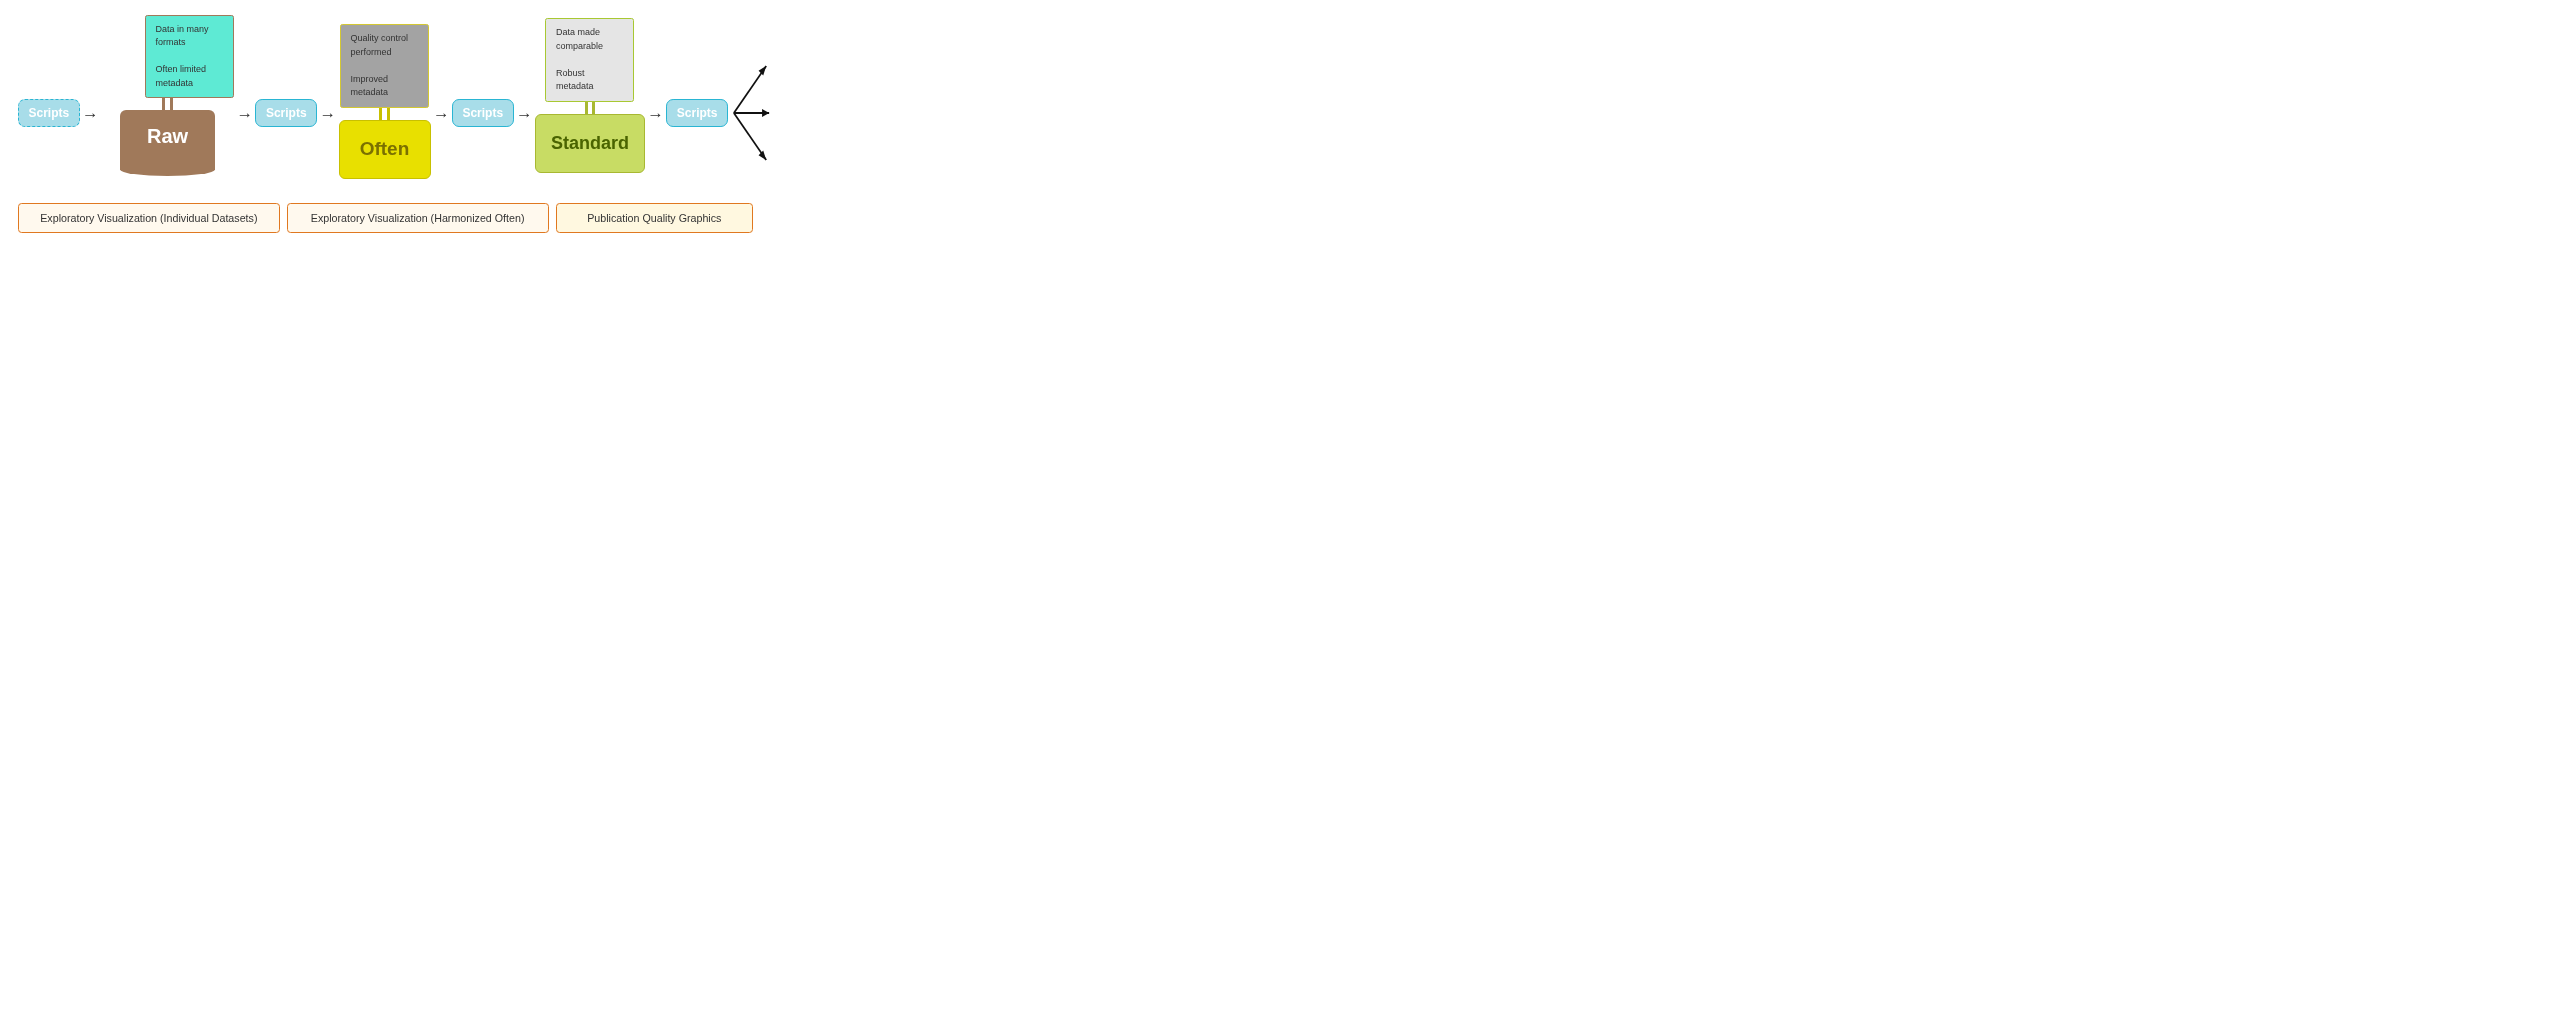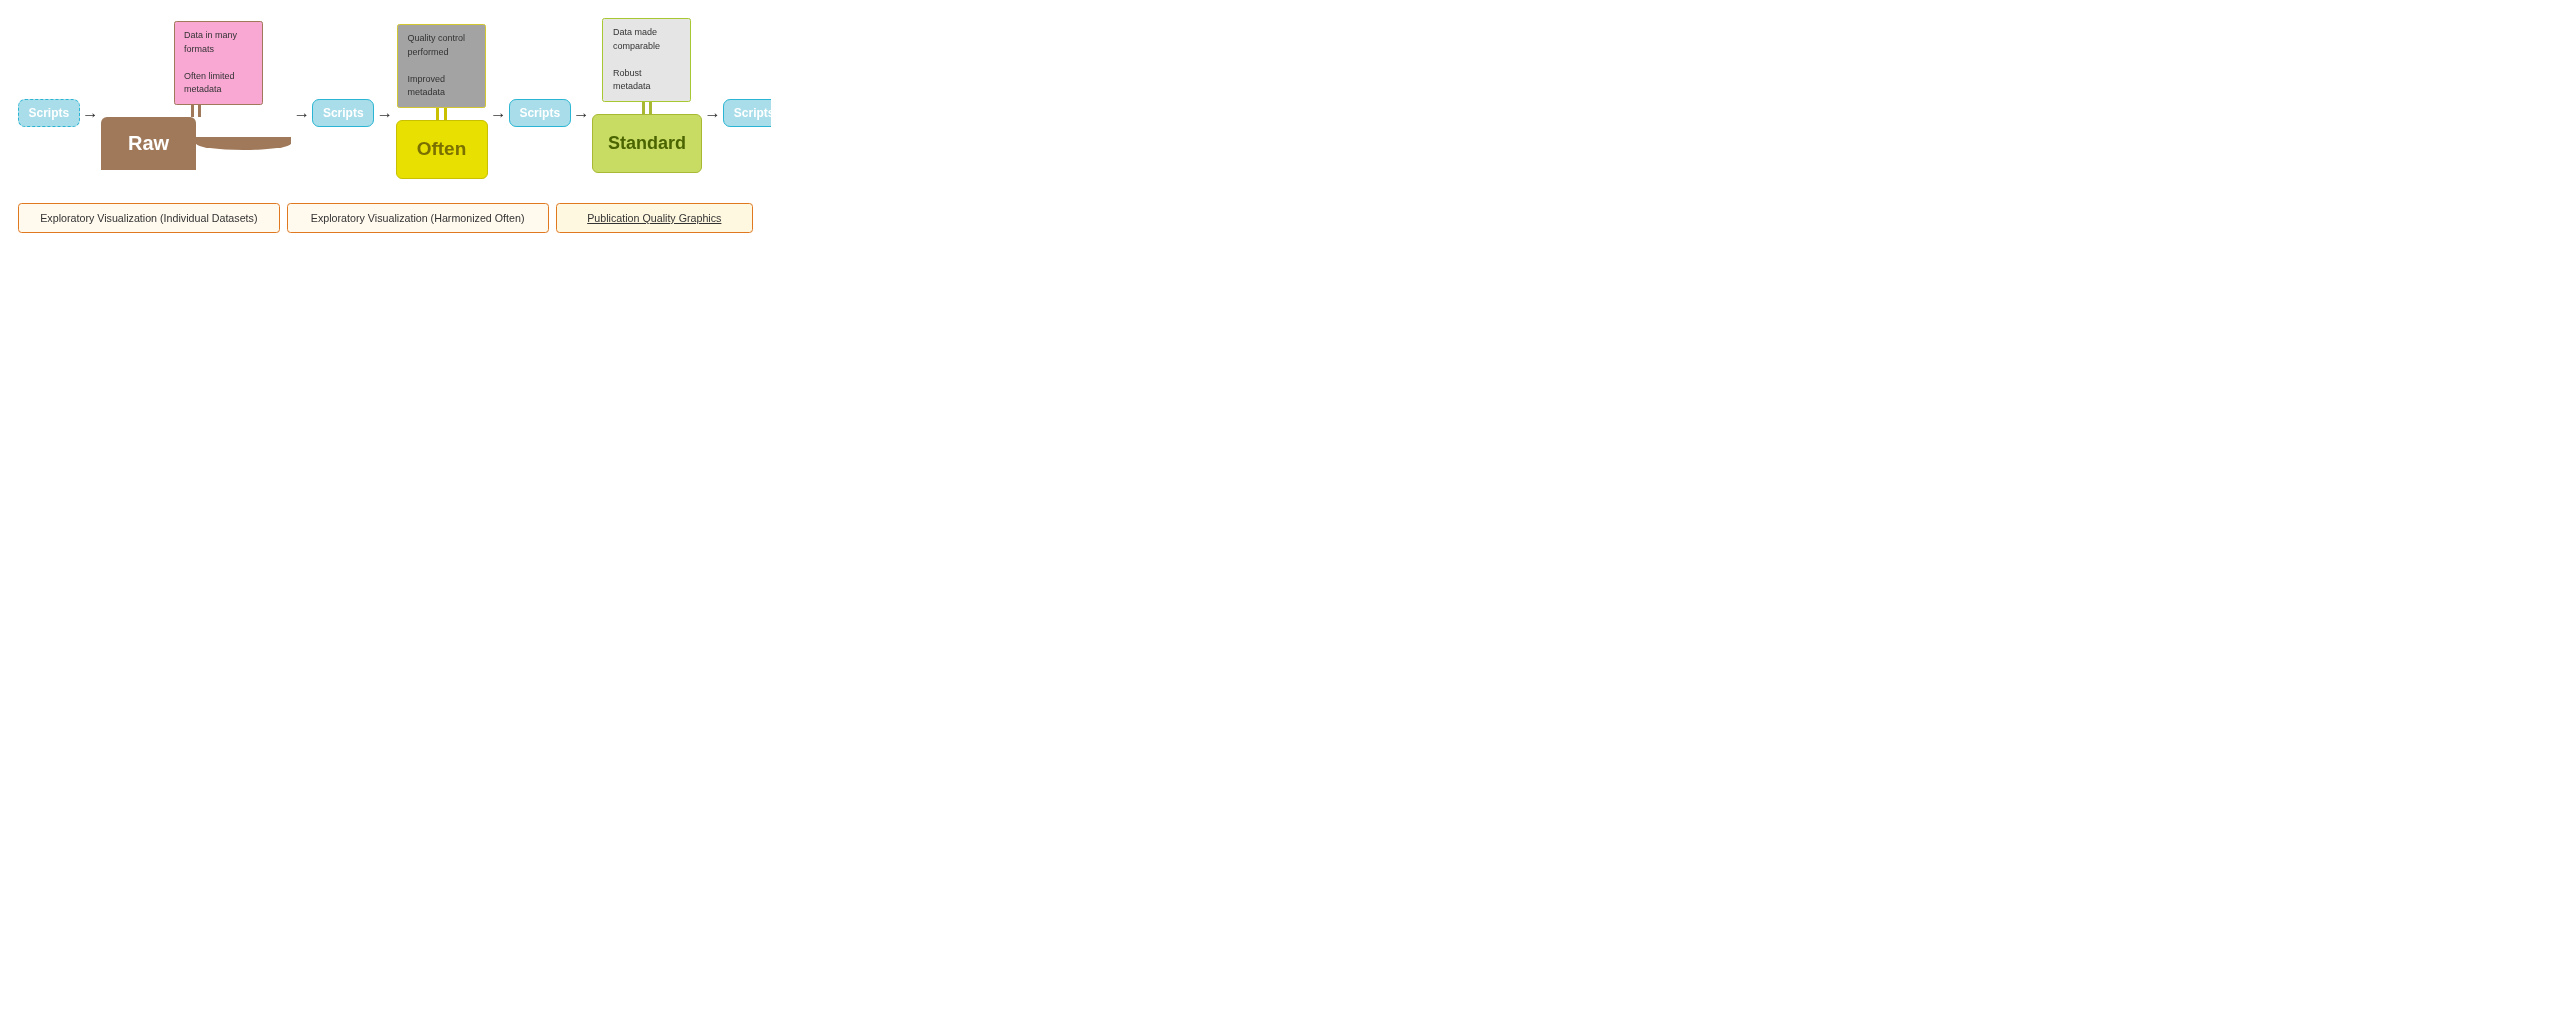--- a/index.html
+++ b/index.html
@@ -75,7 +75,7 @@
     }
 
     .note-box.brown {
-      background: #f9a8d4;
+      background: #5eead4;
       border-color: #a0795a;
       color: #333;
       margin-left: 44px;

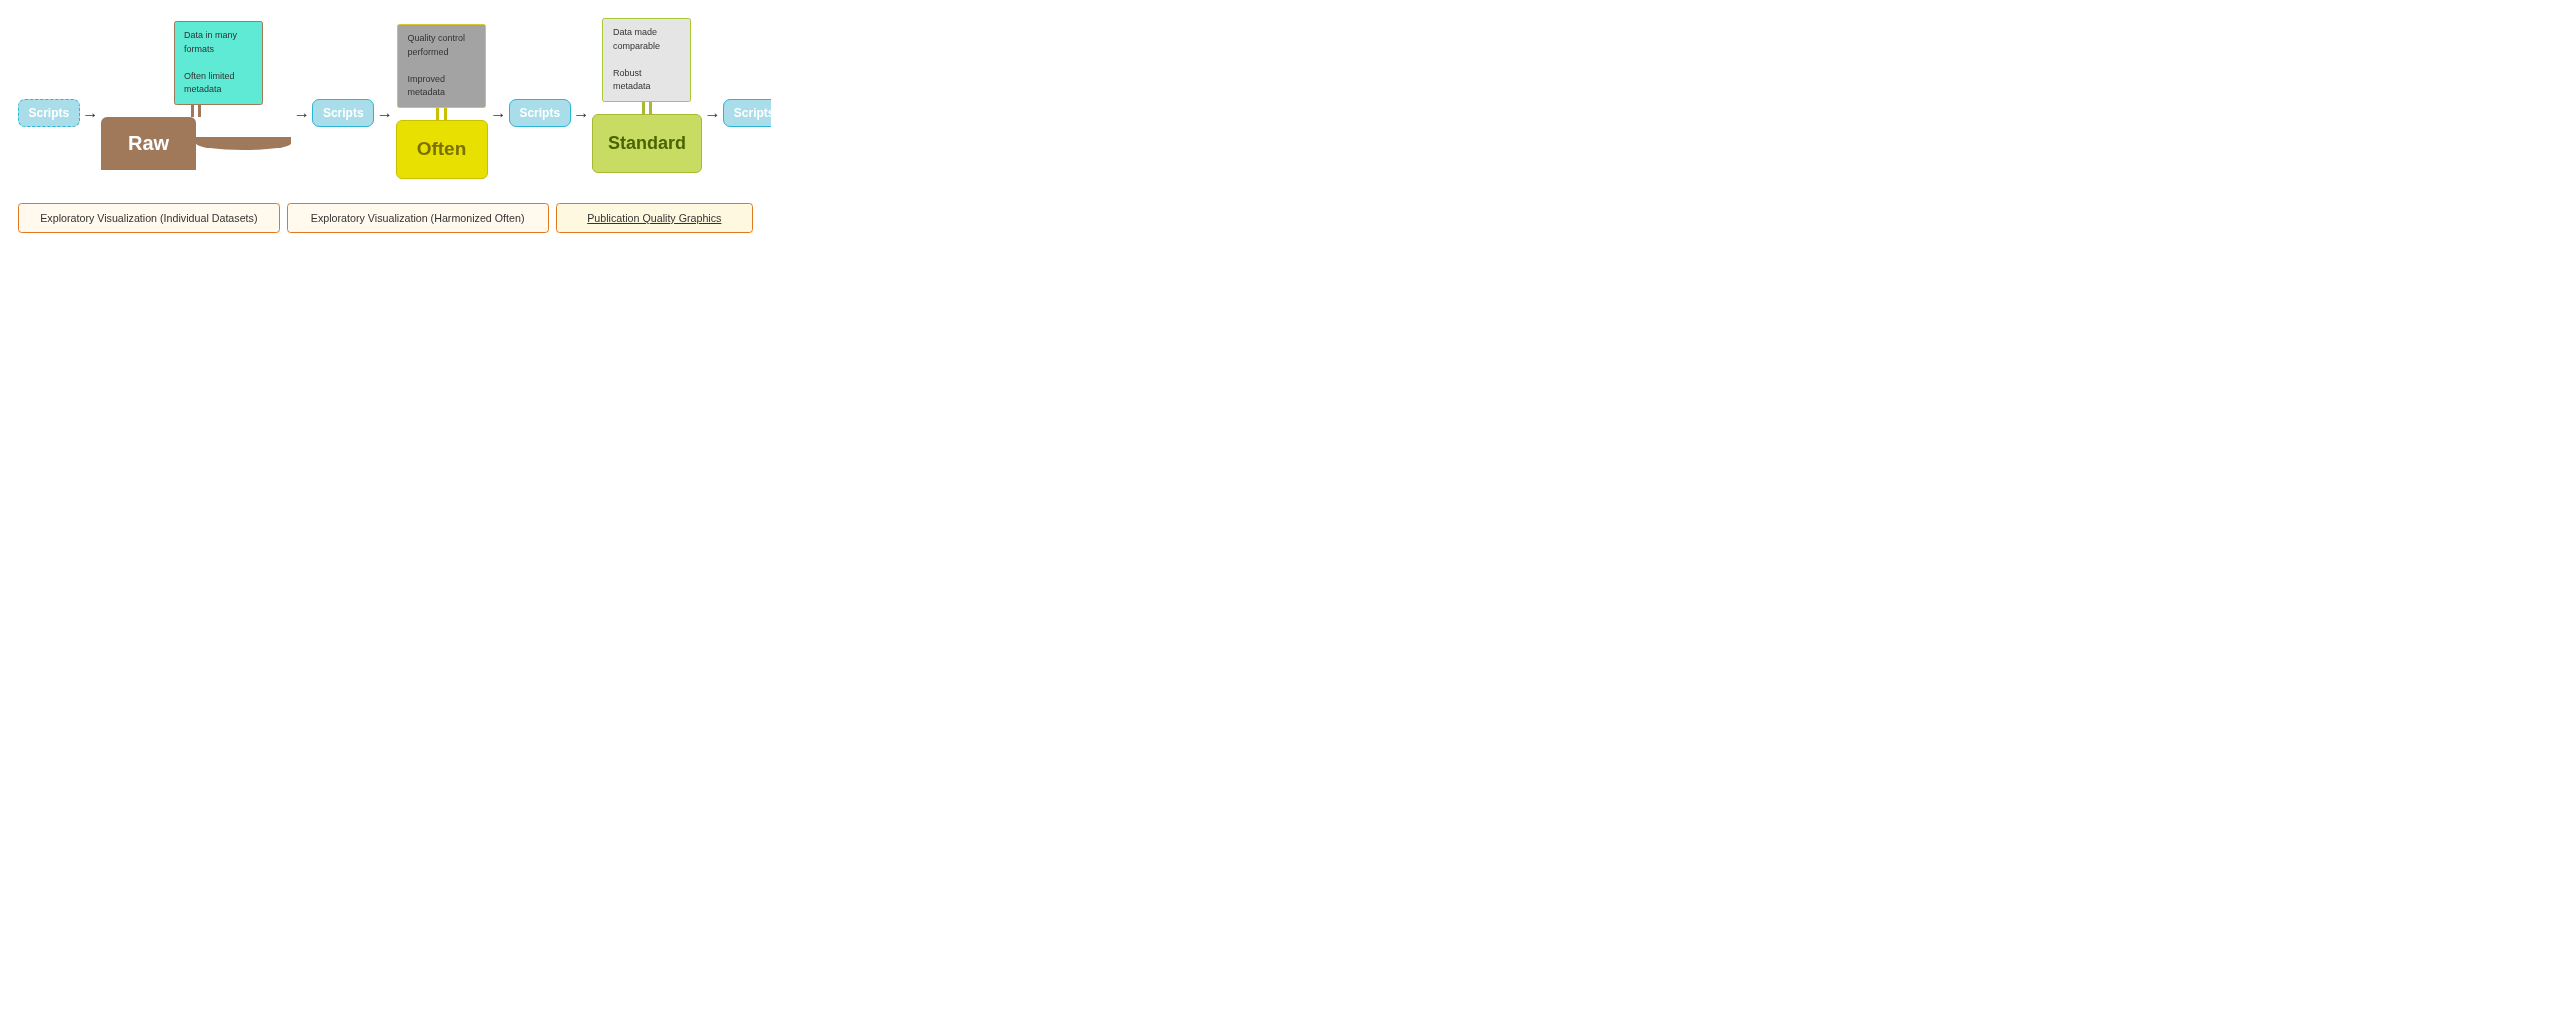--- a/index.html
+++ b/index.html
@@ -220,7 +220,7 @@
         <div class="dbl-connector-line brown"></div>
       </div>
 
-      <div style="display:flex;flex-direction:row;align-items:center;">
+      <div style="display:flex;flex-direction:column;align-items:center;">
         <div style="background:#a0795a;color:#fff;font-size:20px;font-weight:bold;width:95px;height:53px;display:flex;align-items:center;justify-content:center;border-radius:6px 6px 0 0;">
           <span>Raw</span>
         </div>

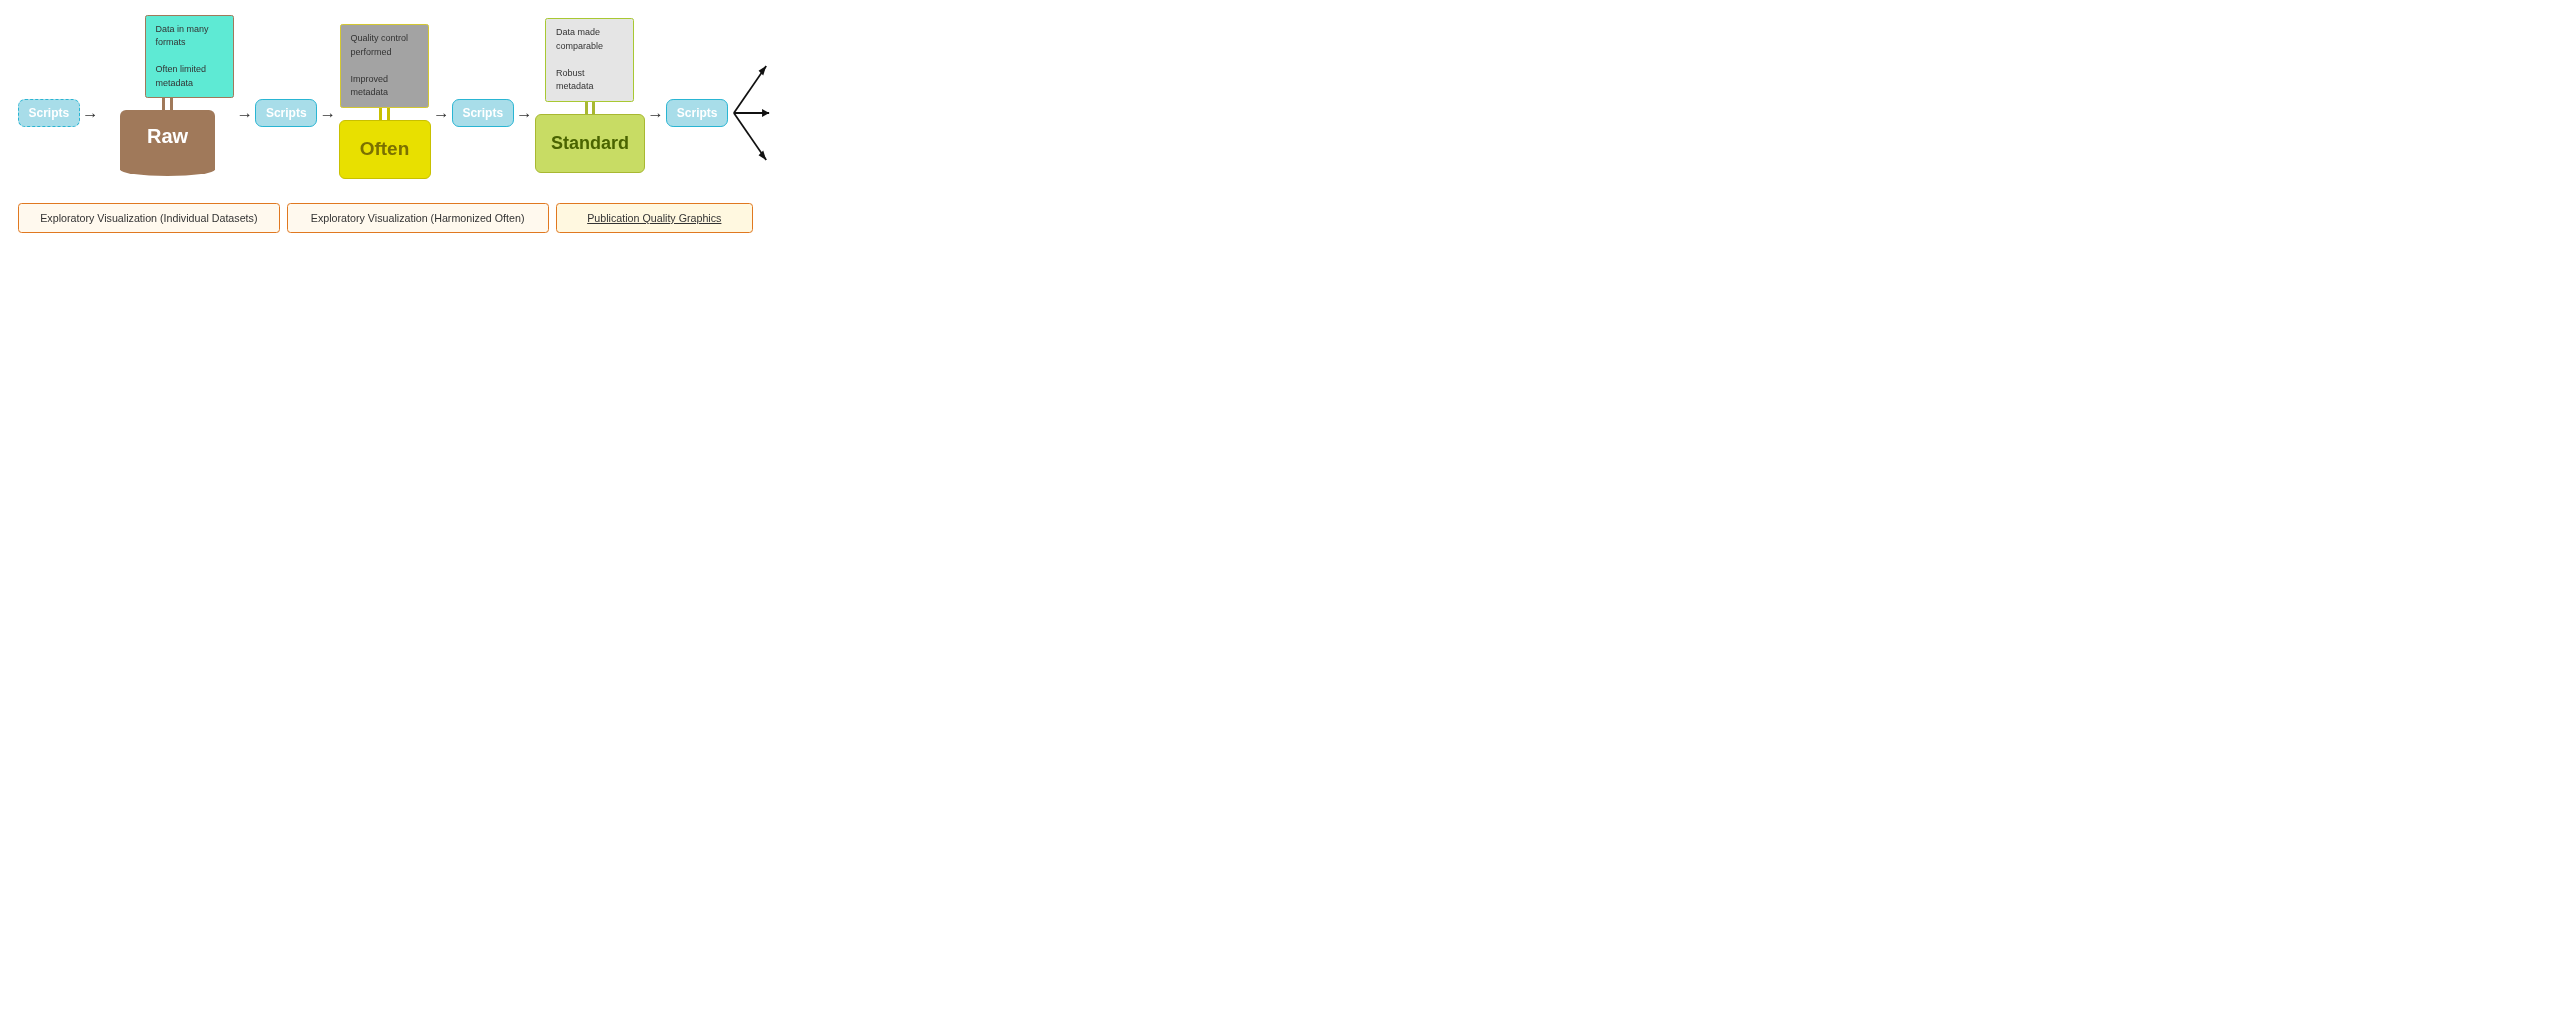--- a/index.html
+++ b/index.html
@@ -316,7 +316,7 @@
     <div class="viz-box" style="flex:1.1;">
       <span>Exploratory Visualization (Harmonized Often)</span>
     </div>
-    <div class="viz-box pub" style="flex:0.8;text-decoration:underline;">
+    <div class="viz-box pub" style="flex:0.8;">
       <span>Publication Quality Graphics</span>
     </div>
   </div>

